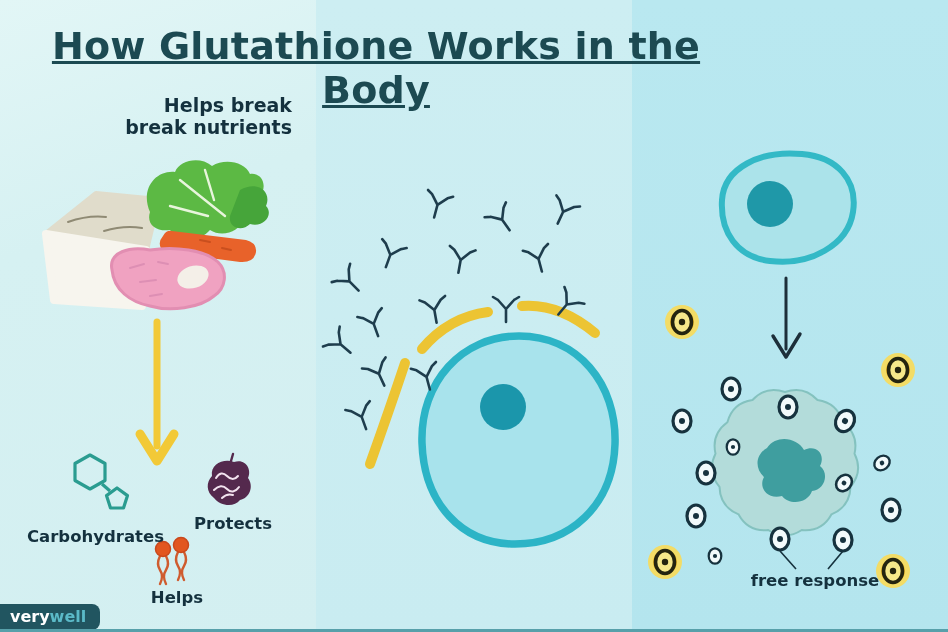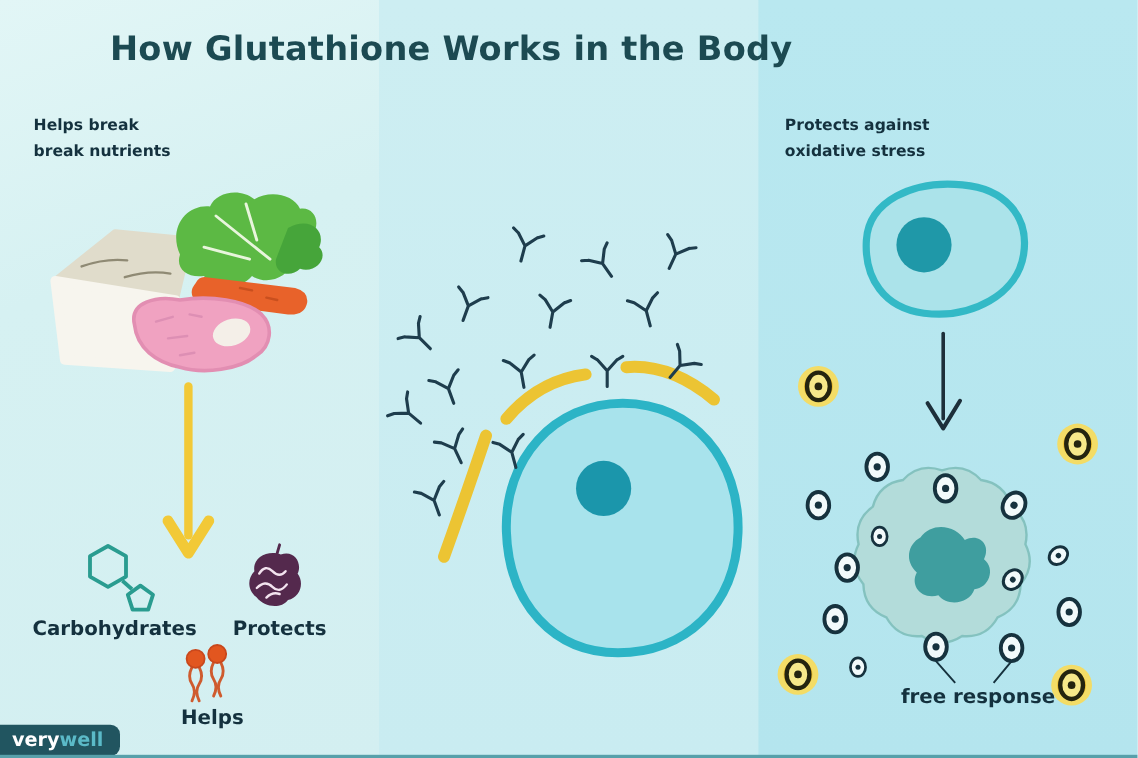--- a/index.html
+++ b/index.html
@@ -10,8 +10,8 @@
   #panel-mid{left:316px;background:linear-gradient(180deg,#cdeef2 0%,#c9ecf1 100%);}
   #panel-right{left:632px;background:linear-gradient(180deg,#b9e8f0 0%,#b4e5ee 100%);}
   .abs{position:absolute;}
-  #main-title{left:0;top:24px;width:752px;text-align:center;font-size:28px;font-weight:800;
-    color:#1c4a52;letter-spacing:.2px;}
+  #main-title{left:0;top:24px;width:752px;text-align:center;font-size:38px;font-weight:800;
+    color:#1c4a52;letter-spacing:.2px;text-decoration:underline;}
   .heading{position:absolute;top:94px;text-align:left;font-size:13px;font-weight:800;
     color:#14313e;line-height:22px;}
   .small-label{position:absolute;text-align:center;font-size:16.5px;font-weight:800;color:#14313e;}

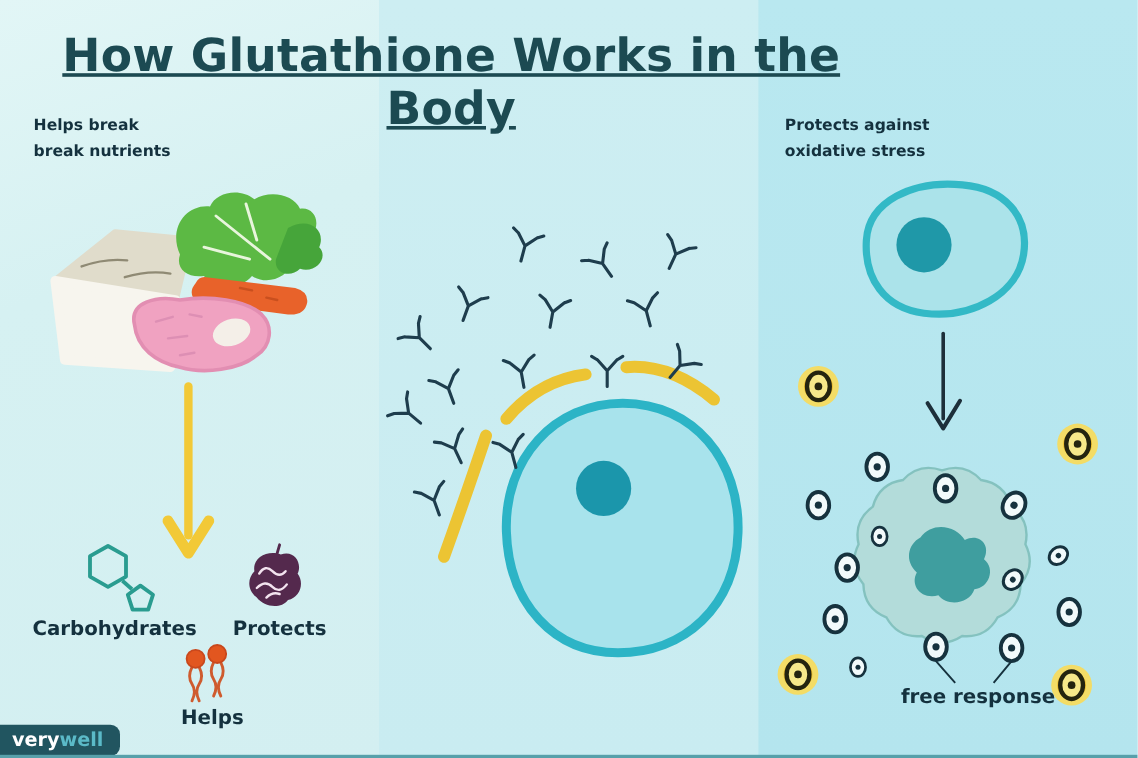--- a/index.html
+++ b/index.html
@@ -12,7 +12,7 @@
   .abs{position:absolute;}
   #main-title{left:0;top:24px;width:752px;text-align:center;font-size:38px;font-weight:800;
     color:#1c4a52;letter-spacing:.2px;text-decoration:underline;}
-  .heading{position:absolute;top:94px;text-align:left;font-size:13px;font-weight:800;
+  .heading{position:absolute;top:94px;text-align:right;font-size:19px;font-weight:800;
     color:#14313e;line-height:22px;}
   .small-label{position:absolute;text-align:center;font-size:16.5px;font-weight:800;color:#14313e;}
   svg{position:absolute;left:0;top:0;}

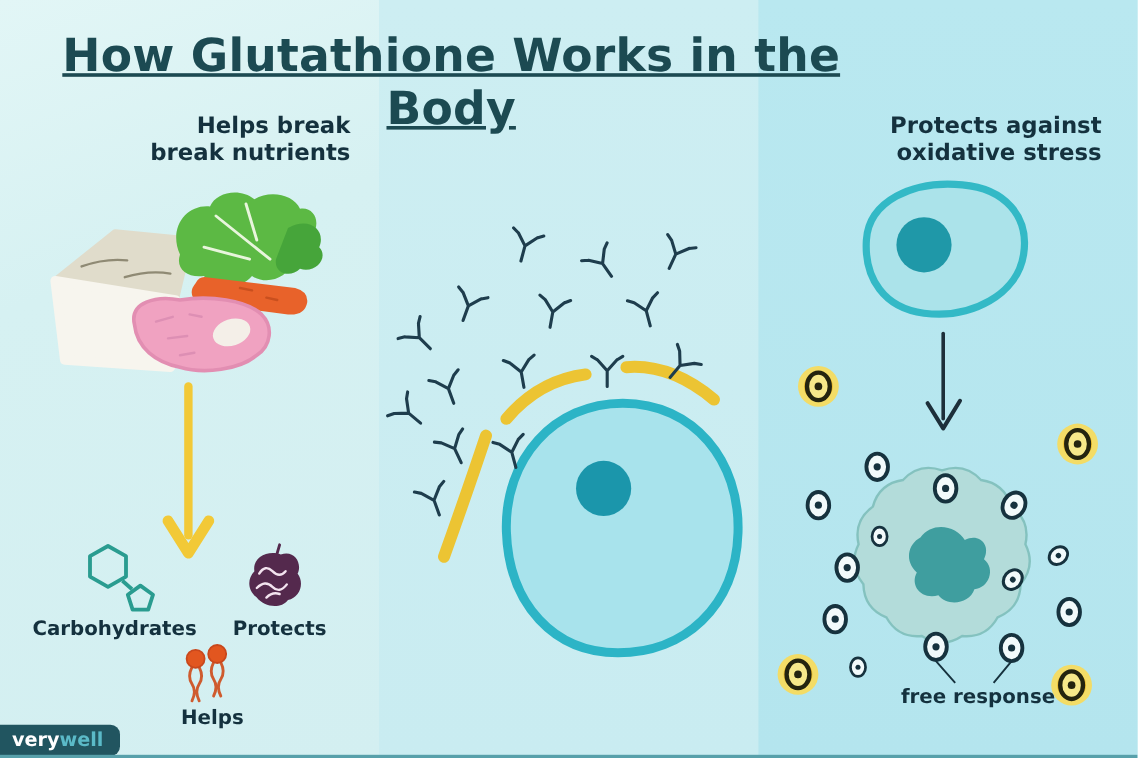--- a/index.html
+++ b/index.html
@@ -37,10 +37,6 @@
     <span style="display:block">break nutrients</span>
   </div>
   <div class="heading" style="left:342px;width:264px;">
-  </div>
-  <div class="heading" style="left:654px;width:264px;">
-    <span style="display:block">Protects against</span>
-    <span style="display:block">oxidative stress</span>
   </div>
 
   <svg width="316" height="632" viewBox="0 0 316 632">

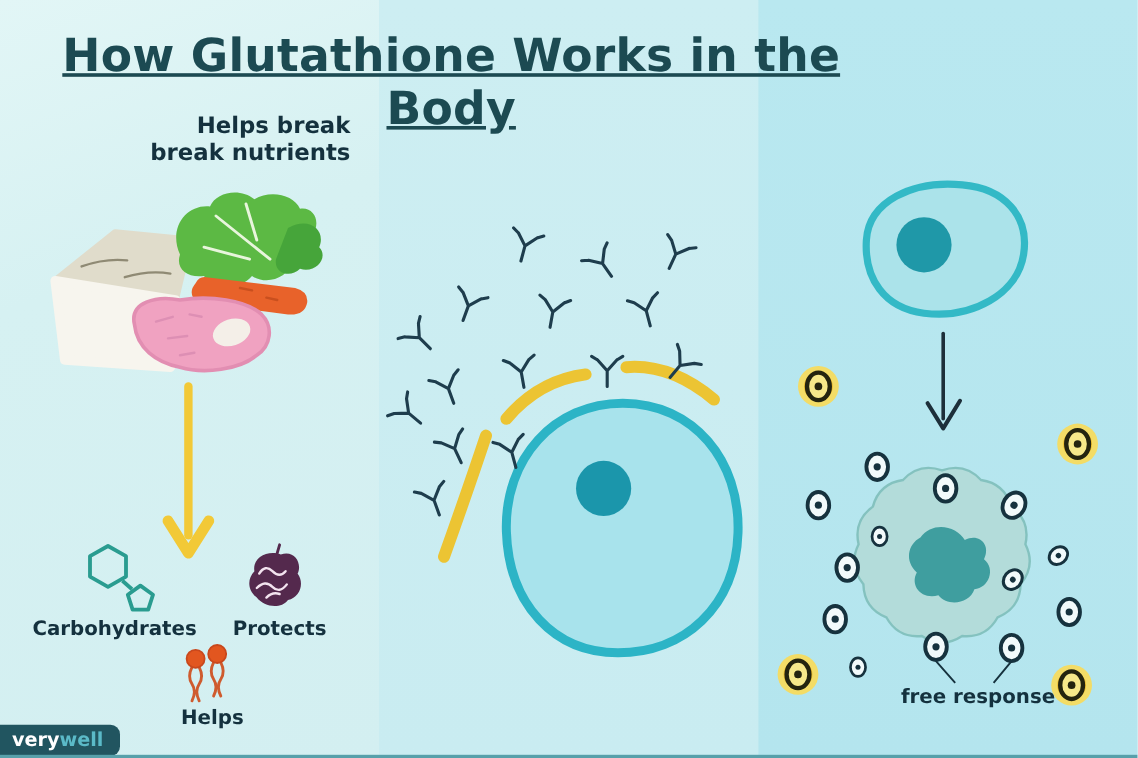--- a/index.html
+++ b/index.html
@@ -180,7 +180,7 @@
     <path d="M148,551 L164,569 M211,551 L196,569" stroke="#16323e" stroke-width="1.6" fill="none"></path>
   </svg>
 
-  <div class="small-label" style="left:13px;top:514px;width:165px;">Carbohydrates</div>
+  <div class="small-label" style="left:13px;top:527px;width:165px;">Carbohydrates</div>
   <div class="small-label" style="left:173px;top:514px;width:120px;">Protects</div>
   <div class="small-label" style="left:132px;top:588px;width:90px;">Helps</div>
   <div class="small-label" style="left:735px;top:571px;width:160px;">free response</div>

